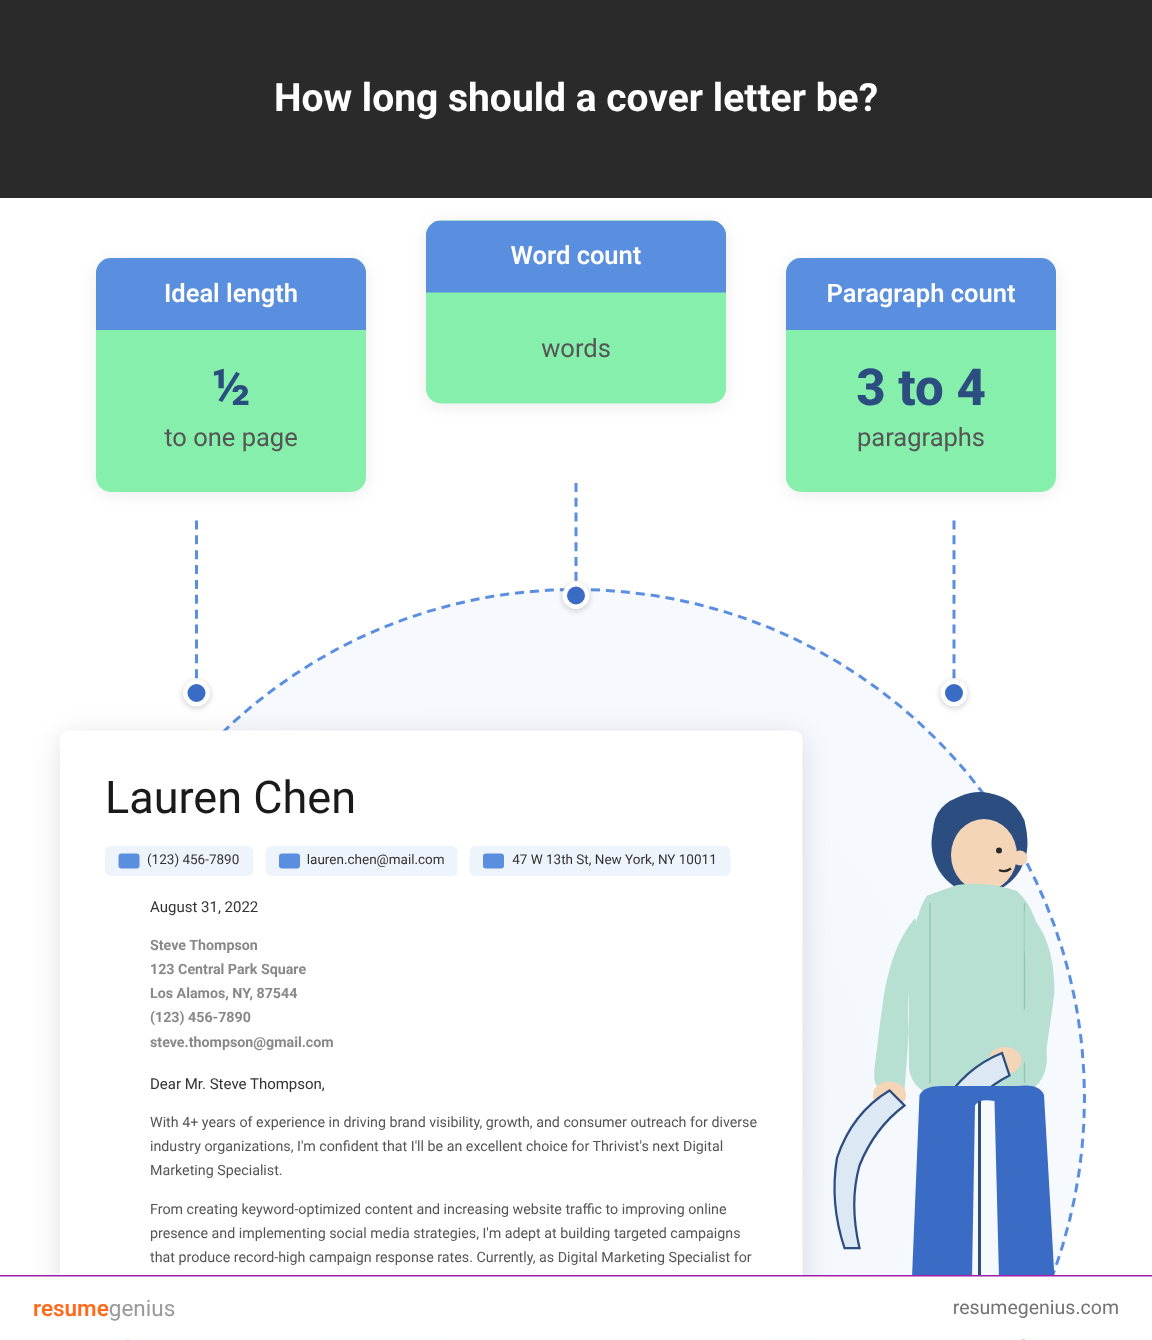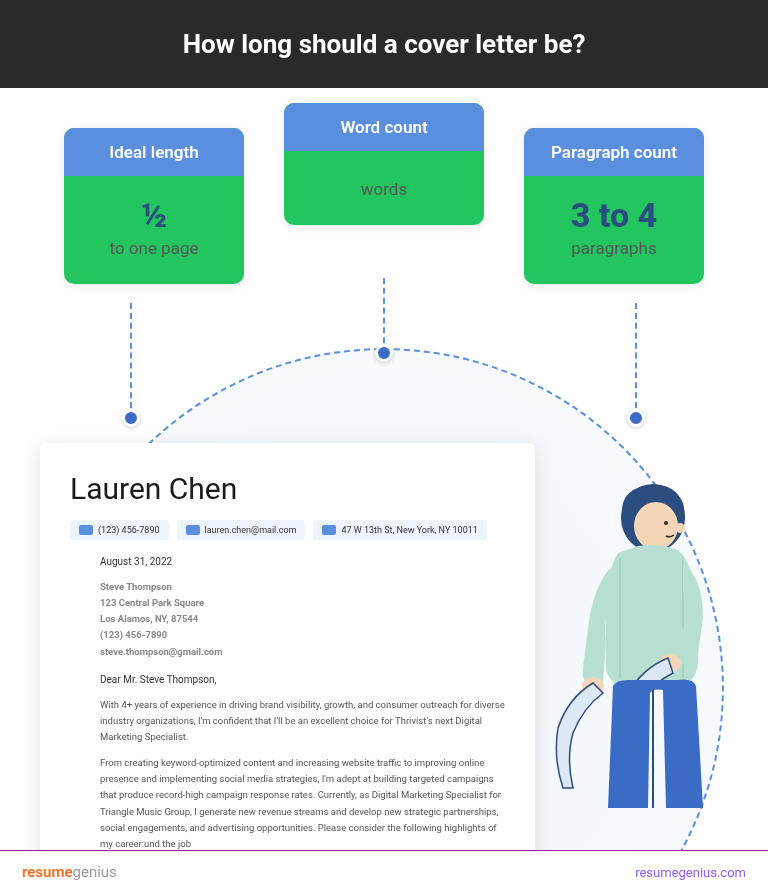--- a/index.html
+++ b/index.html
@@ -5,7 +5,7 @@
   * { margin: 0; padding: 0; box-sizing: border-box; }
   body { font-family: -apple-system, BlinkMacSystemFont, 'Segoe UI', Roboto, sans-serif; background: #fff; width: 768px; height: 893px; overflow: hidden; position: relative; }
   
-  .header { background: #2a2a2a; height: 88px; display: flex; align-items: center; justify-content: center; }
+  .header { background: #2a2a2a; height: 132px; display: flex; align-items: center; justify-content: center; }
   .header h1 { color: #fff; font-size: 26px; font-weight: 700; }
   
   .content { position: relative; height: 730px; background: #fff; }

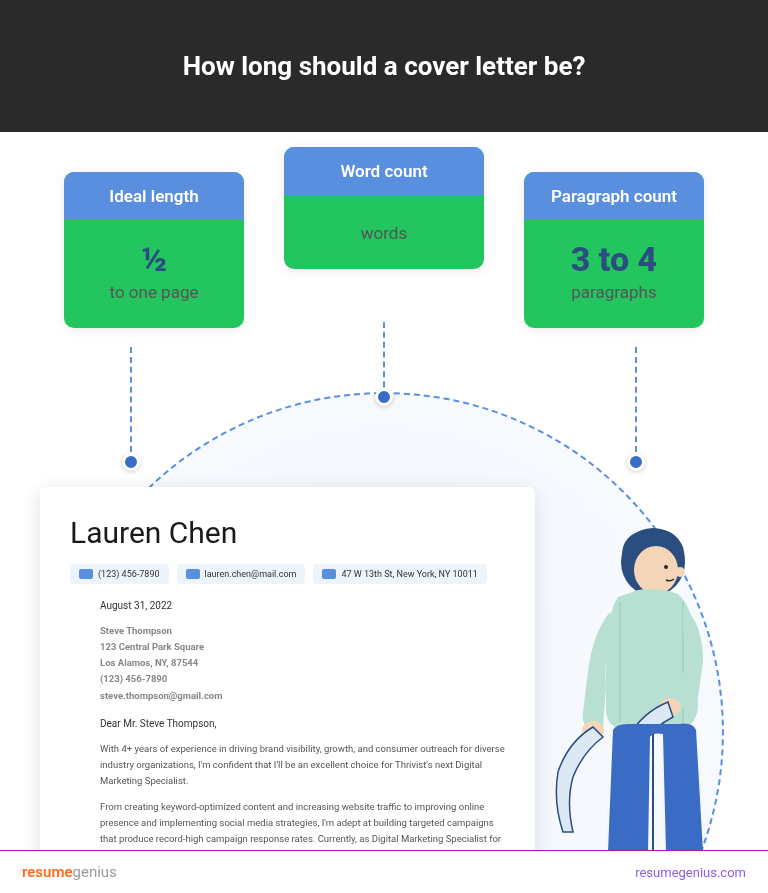--- a/index.html
+++ b/index.html
@@ -15,7 +15,7 @@
   
   .cards { position: relative; z-index: 3; display: flex; justify-content: center; gap: 40px; padding-top: 40px; align-items: flex-start; }
   
-  .card { background: #22c55e; border-radius: 10px; box-shadow: 0 2px 12px rgba(0,0,0,0.08); overflow: hidden; min-width: 180px; }
+  .card { background: #86efac; border-radius: 10px; box-shadow: 0 2px 12px rgba(0,0,0,0.08); overflow: hidden; min-width: 180px; }
   .card.middle { margin-top: -25px; min-width: 200px; }
   .card-header { background: #5a8ede; color: #fff; padding: 14px 20px; text-align: center; font-weight: 600; font-size: 17px; }
   .card-body { padding: 22px 20px 26px; text-align: center; }

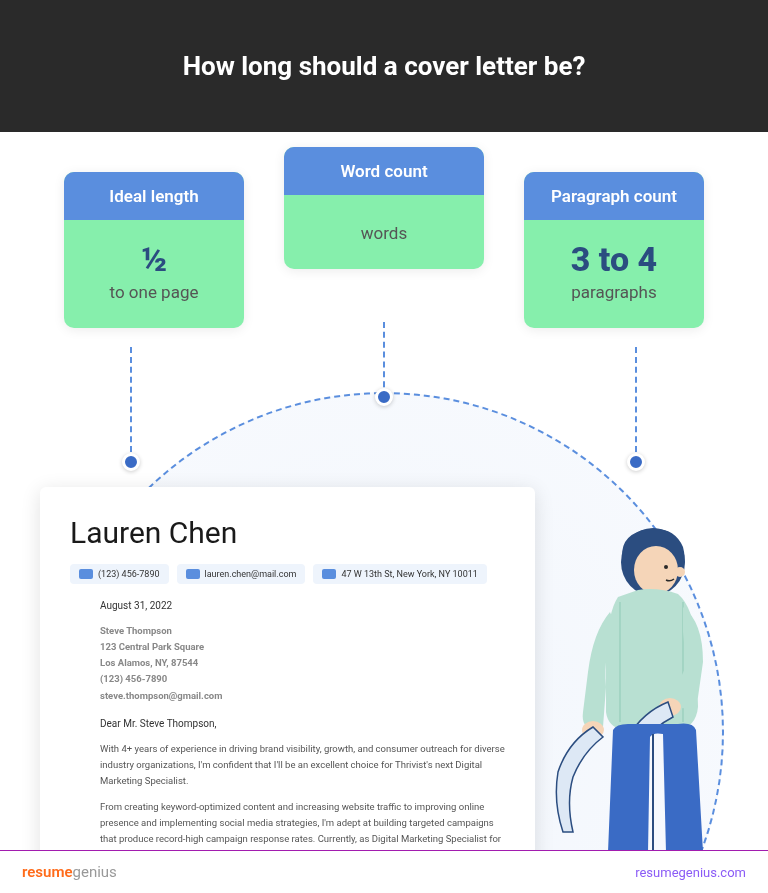--- a/index.html
+++ b/index.html
@@ -54,7 +54,7 @@
   .footer { position: absolute; bottom: 0; left: 0; right: 0; height: 43px; border-top: 1px solid #a21caf; display: flex; justify-content: space-between; align-items: center; padding: 0 22px; background: #fff; z-index: 10; }
   .logo { font-size: 15px; font-weight: 400; color: #999; }
   .logo .orange { color: #ff6b1a; font-weight: 600; }
-  .site { font-size: 13px; color: #8b5cf6; }
+  .site { font-size: 13px; color: #737373; }
 </style>
 </head>
 <body>

